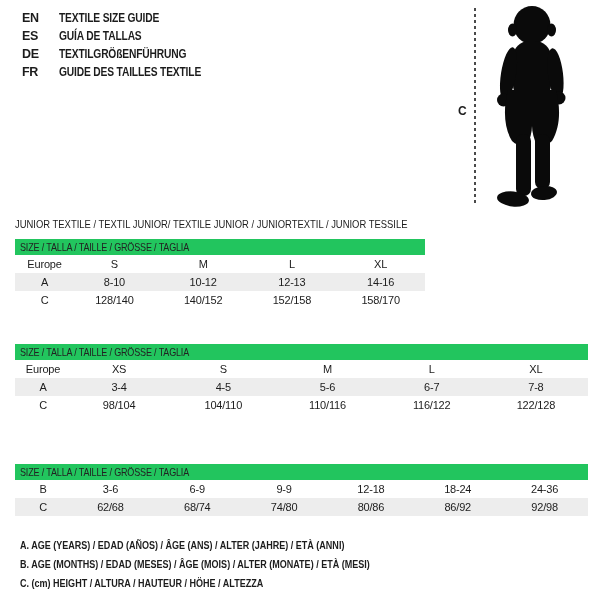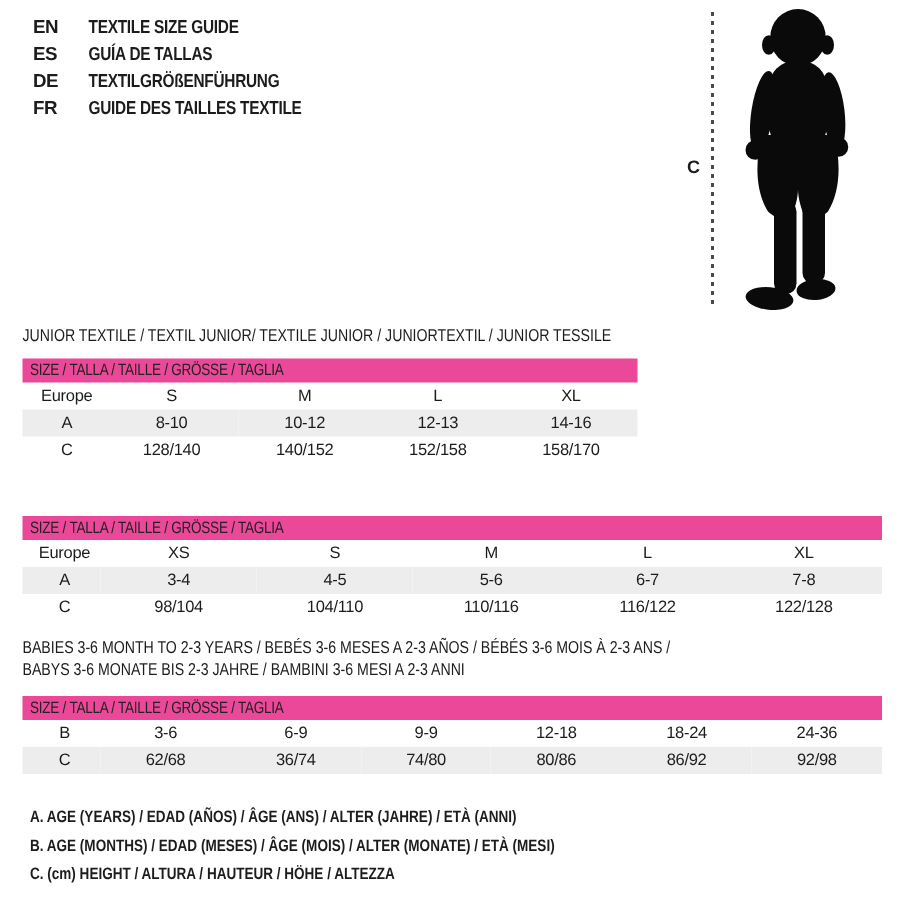--- a/index.html
+++ b/index.html
@@ -38,7 +38,7 @@
   td { font-size:11px; text-align:center; height:18px; vertical-align:middle; padding:0; letter-spacing:-0.2px; }
   td.lbl { text-align:center; padding-left:4px;margin-left:40px; }
   tr.bar-row td {
-    background:#ec4899; text-align:left; height:16px;
+    background:#22c55e; text-align:left; height:16px;
     padding-left:5px; font-size:11px; color:#222;
   }
   tr.shaded td { background:#ededed; }

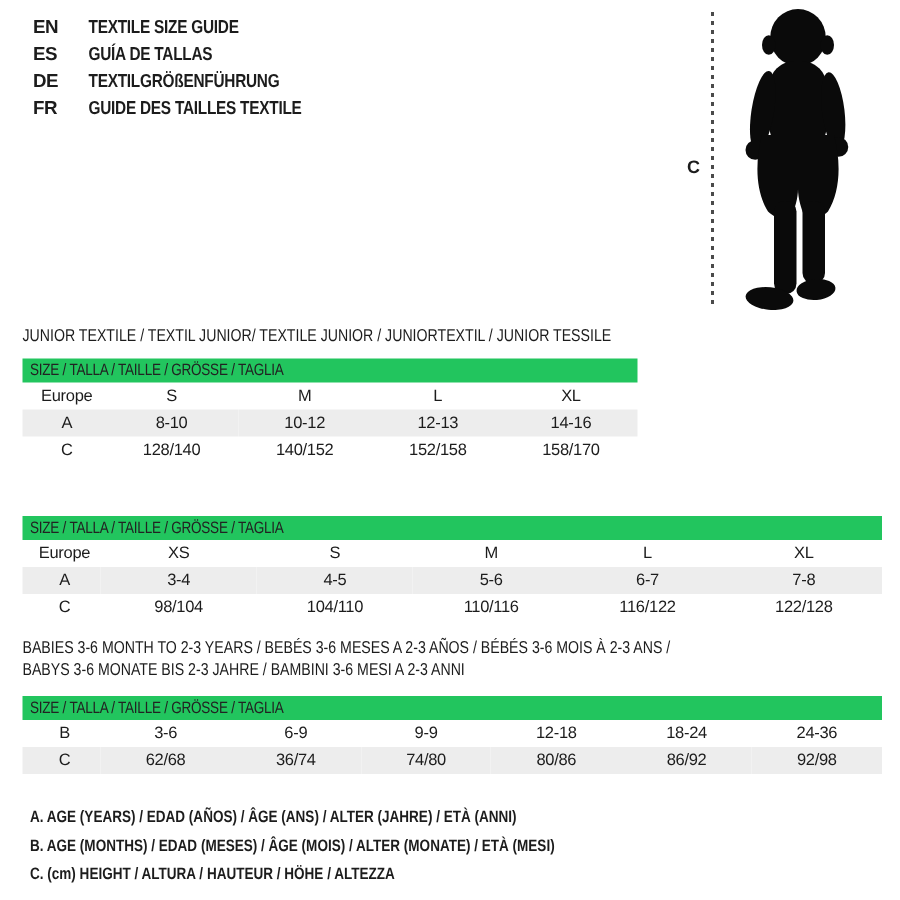--- a/index.html
+++ b/index.html
@@ -169,10 +169,6 @@
   </tbody>
     </table>
 
-  <div class="tbl-title" style="top:425px">
-    <span class="cond">BABIES 3-6 MONTH TO 2-3 YEARS / BEBÉS 3-6 MESES A 2-3 AÑOS / BÉBÉS 3-6 MOIS À 2-3 ANS /</span><br>
-    <span class="cond">BABYS 3-6 MONATE BIS 2-3 JAHRE / BAMBINI 3-6 MESI A 2-3 ANNI</span>
-  </div>
   <table class="t3">
     <colgroup>
         <col style="width:52px">

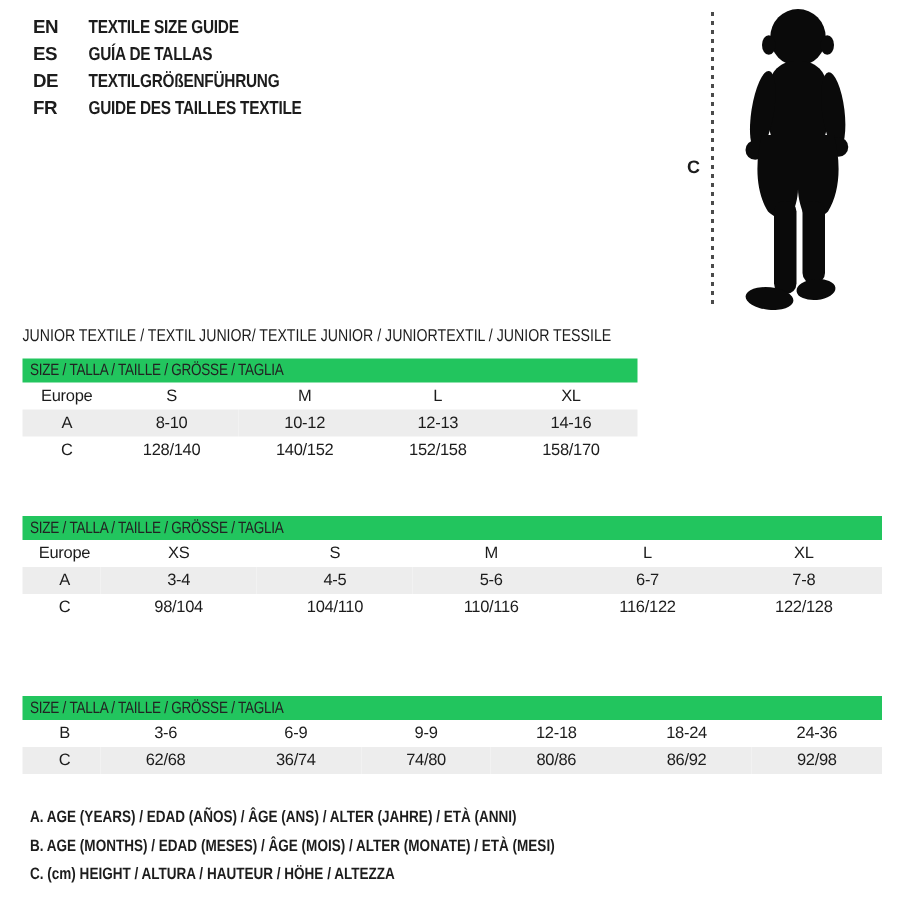--- a/index.html
+++ b/index.html
@@ -195,7 +195,7 @@
     <tr class="shaded">
       <td class="lbl">C</td>
       <td>62/68</td>
-      <td>36/74</td>
+      <td>68/74</td>
       <td>74/80</td>
       <td>80/86</td>
       <td>86/92</td>

